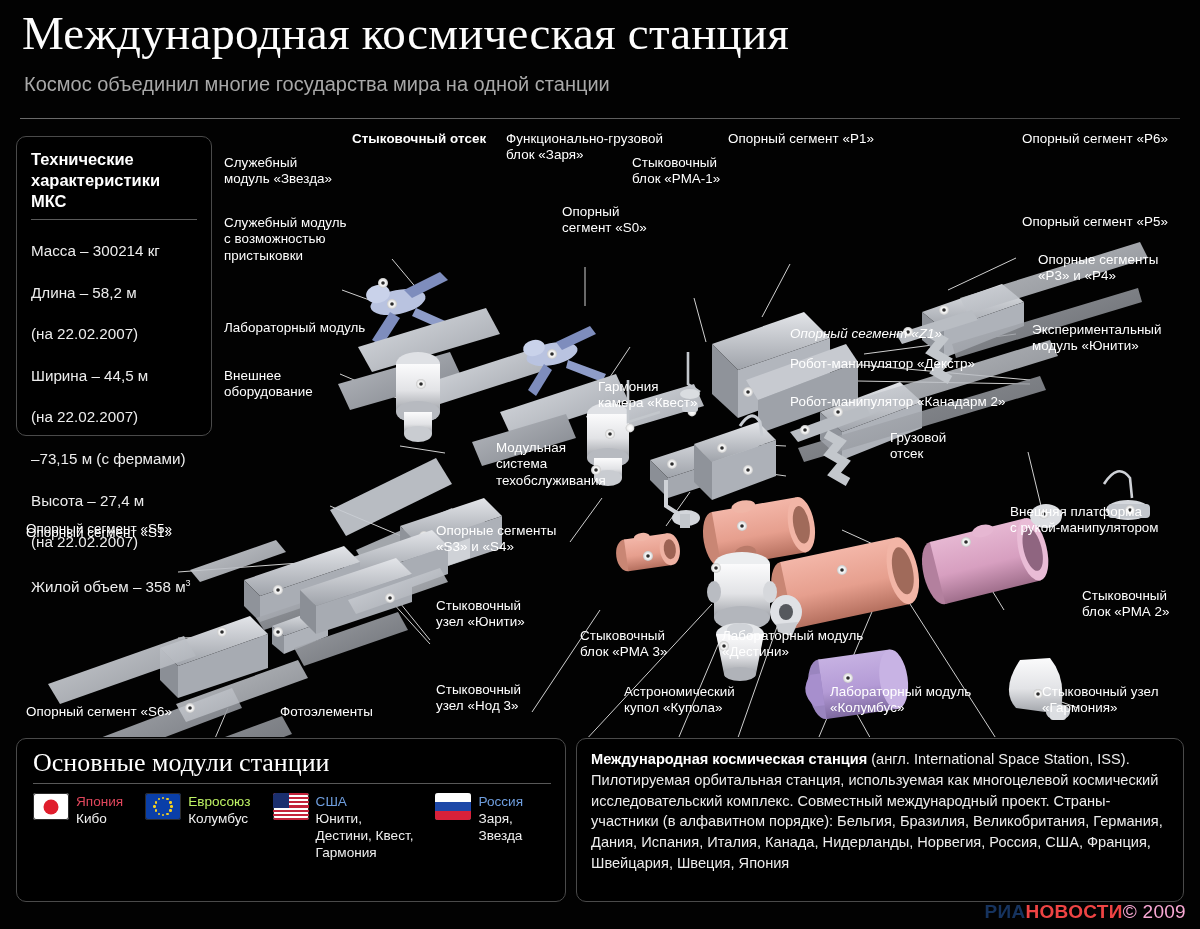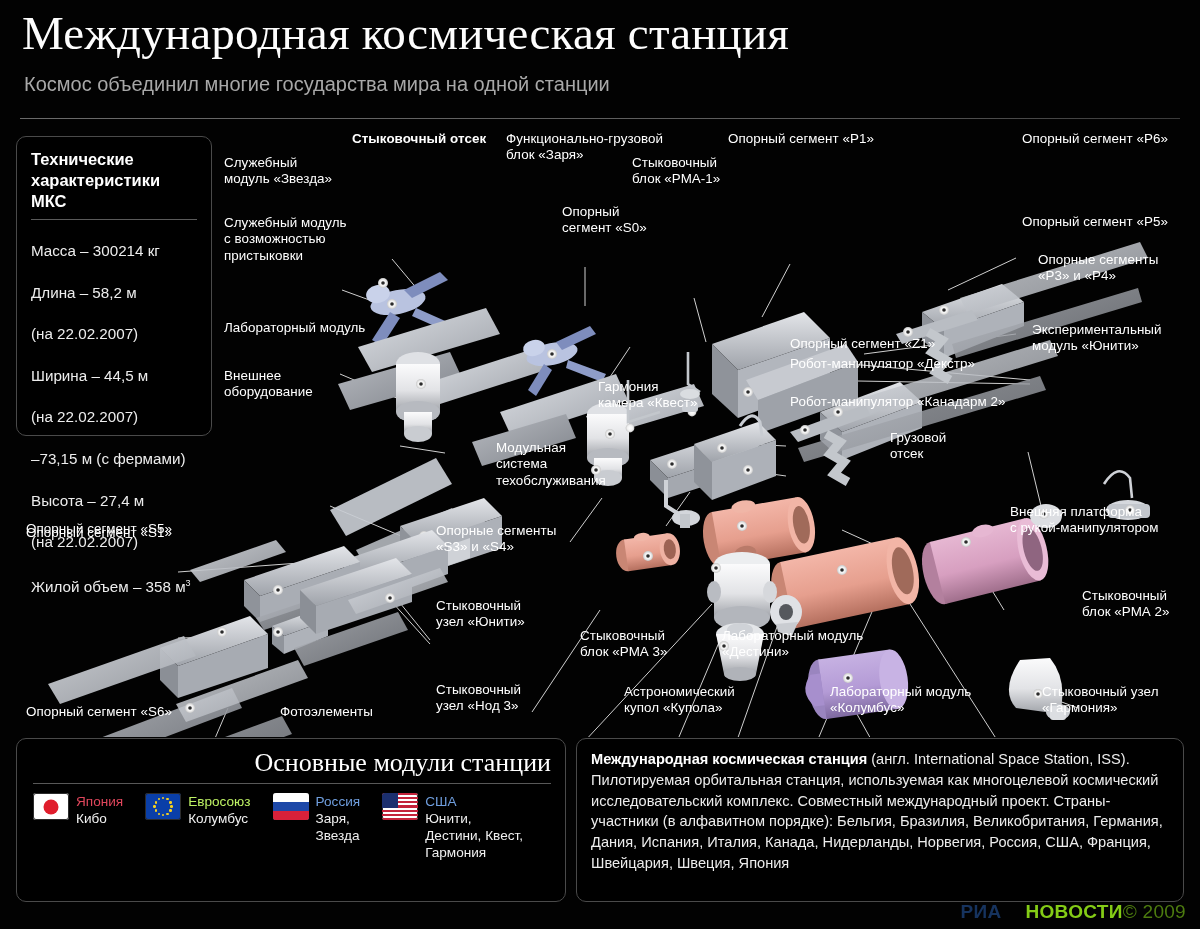--- a/index.html
+++ b/index.html
@@ -490,7 +490,7 @@
       <div class="lbl" style="left: 1022px; top: 214px;">Опорный сегмент «P5»</div>
       <div class="lbl" style="left: 1038px; top: 252px;">Опорные сегменты
 «P3» и «P4»</div>
-      <div class="lbl" style="left: 790px; top: 336px;">Опорный сегмент «Z1»</div>
+      <div class="lbl" style="left: 790px; top: 326px; font-style: italic;">Опорный сегмент «Z1»</div>
       <div class="lbl" style="left: 790px; top: 356px;">Робот-манипулятор «Декстр»</div>
       <div class="lbl" style="left: 790px; top: 394px;">Робот-манипулятор «Канадарм 2»</div>
       <div class="lbl" style="left: 1032px; top: 322px;">Экспериментальный

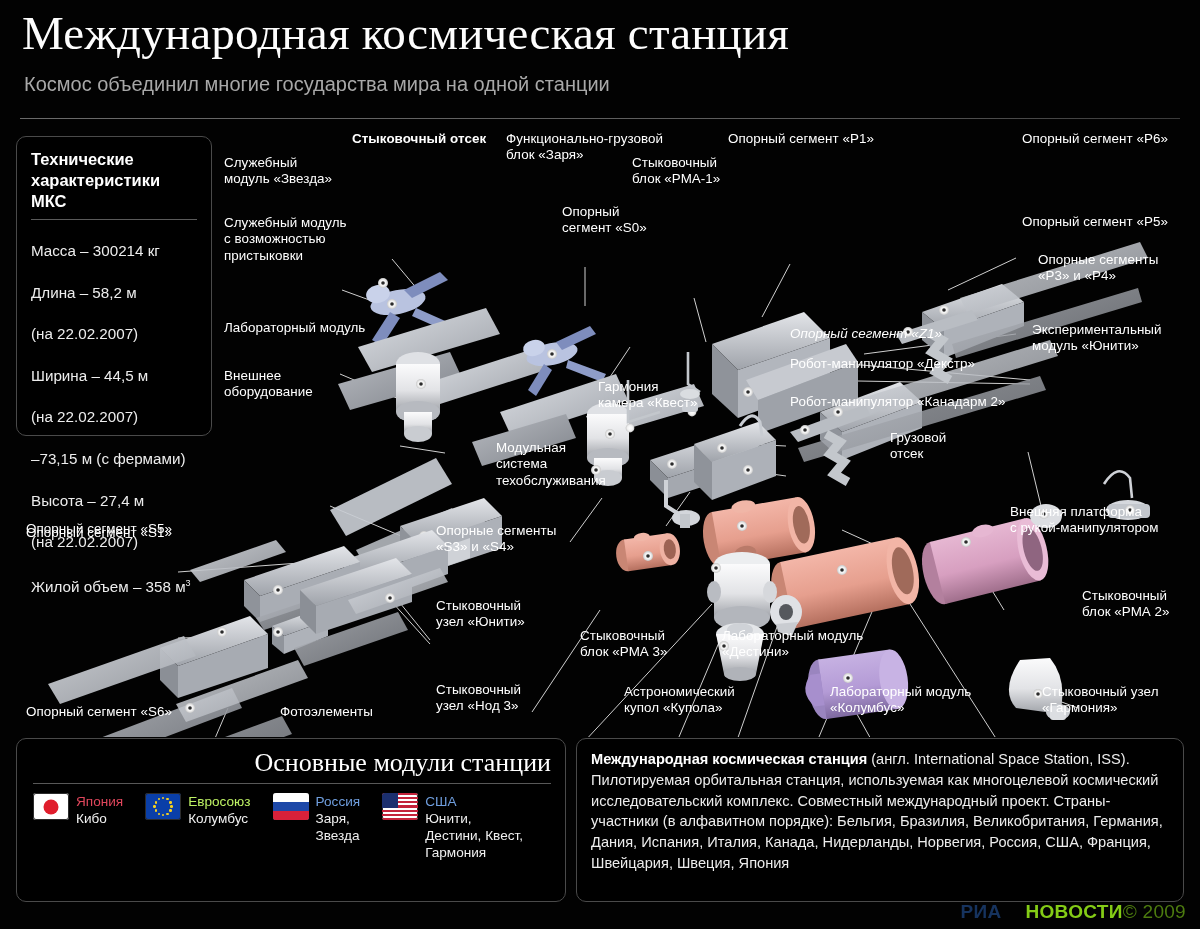--- a/index.html
+++ b/index.html
@@ -46,7 +46,7 @@
   #legend-panel{left:16px;top:738px;width:550px;height:164px;padding:8px 14px 8px 16px;}
   .legend-title{
     font-family:"Liberation Serif","DejaVu Serif",serif;
-    font-size:26px;line-height:32px;color:#fff;font-weight:400;text-align:right;
+    font-size:26px;line-height:32px;color:#fff;font-weight:400;
   }
   .legend-rule{margin:4px 0 9px 0;height:1px;background:#585858;}
   .legend-row{display:flex;gap:22px;align-items:flex-start;}

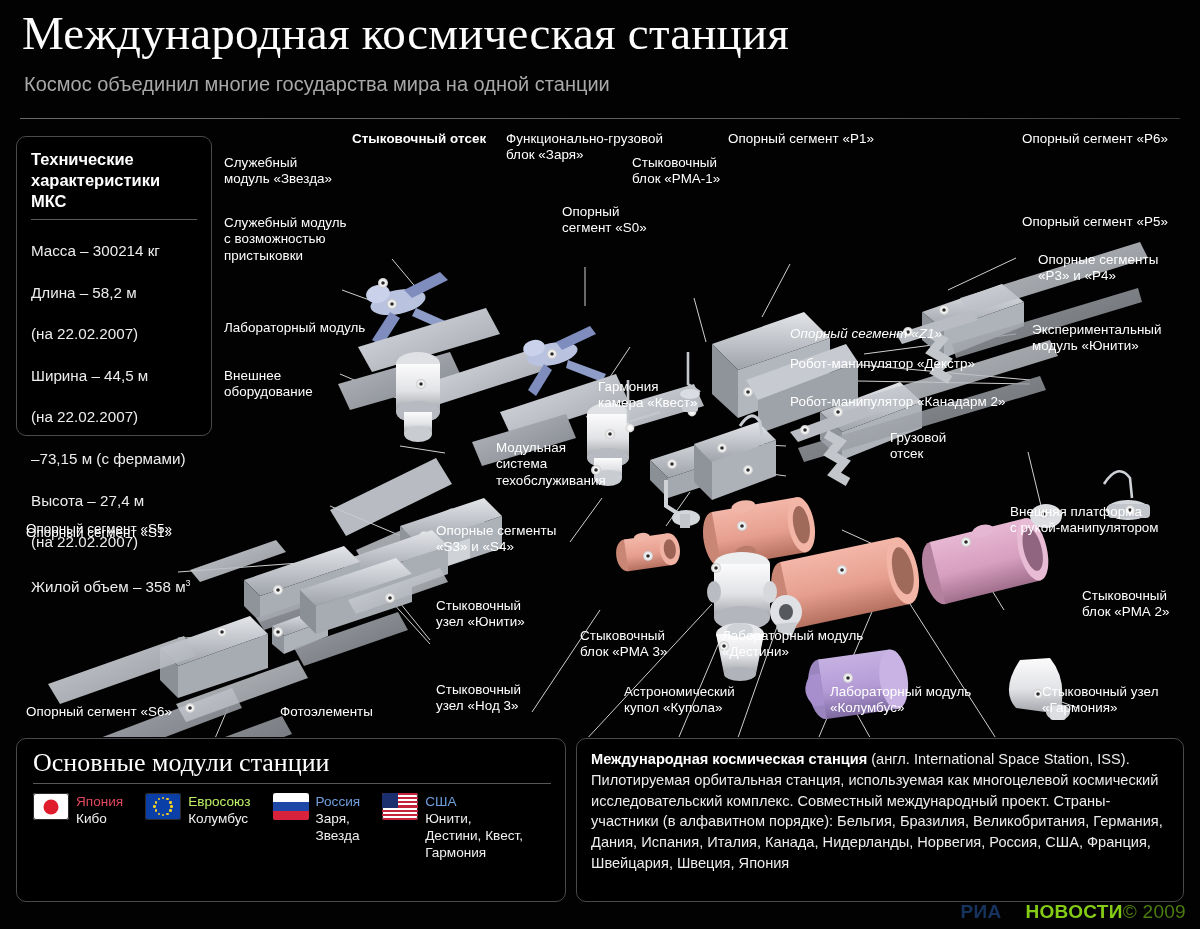--- a/index.html
+++ b/index.html
@@ -585,20 +585,6 @@
           </div>
         </div>
         <div class="legend-item">
-          <div class="flag flag-ru">
-            <div class="b" style="background: rgb(255, 255, 255); top: 0px;"></div>
-            <div class="b" style="background: rgb(29, 72, 168); top: 9px;"></div>
-            <div class="b" style="background: rgb(216, 33, 58); top: 18px;"></div>
-          </div>
-          <div class="legend-txt">
-            <div class="legend-country" style="color: rgb(111, 158, 222);">Россия</div>
-            <div class="legend-mods">
-              <div>Заря,</div>
-              <div>Звезда</div>
-            </div>
-          </div>
-        </div>
-        <div class="legend-item">
           <div class="flag flag-us">
             <div class="stripe" style="top: 0px;"></div>
             <div class="stripe" style="top: 4.16px;"></div>
@@ -618,6 +604,20 @@
             </div>
           </div>
         </div>
+        <div class="legend-item">
+          <div class="flag flag-ru">
+            <div class="b" style="background: rgb(255, 255, 255); top: 0px;"></div>
+            <div class="b" style="background: rgb(29, 72, 168); top: 9px;"></div>
+            <div class="b" style="background: rgb(216, 33, 58); top: 18px;"></div>
+          </div>
+          <div class="legend-txt">
+            <div class="legend-country" style="color: rgb(111, 158, 222);">Россия</div>
+            <div class="legend-mods">
+              <div>Заря,</div>
+              <div>Звезда</div>
+            </div>
+          </div>
+        </div>
       </div>
   </div>
 

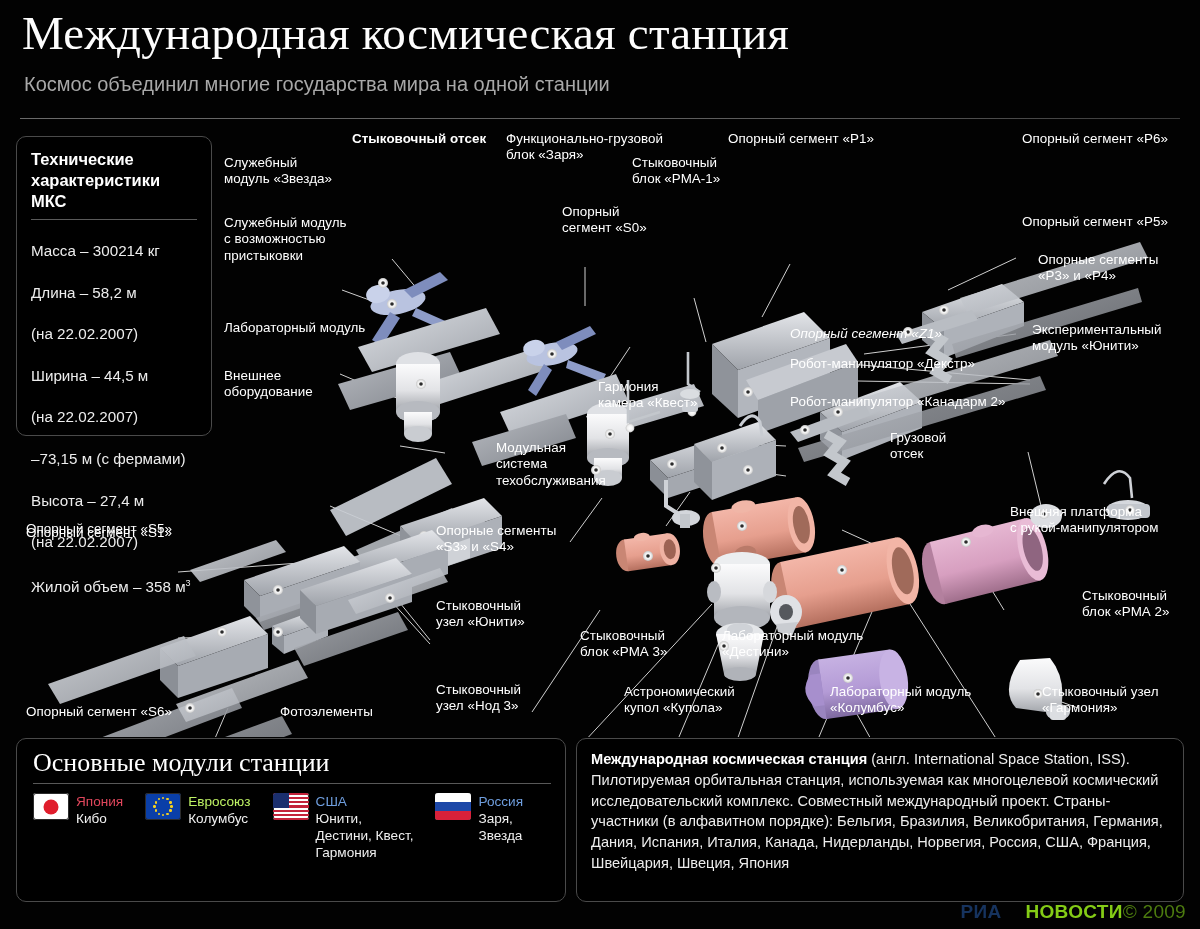--- a/index.html
+++ b/index.html
@@ -78,7 +78,7 @@
     font-size:19px;font-weight:bold;letter-spacing:.3px;white-space:nowrap;
   }
   .wm-ria{color:#16335e;}
-  .wm-nov{color:#84cc16;margin-left:24px;}
+  .wm-nov{color:#ef4444;}
   .wm-cp{color:#4d7c0f;font-weight:normal;font-size:19px;}
 
   

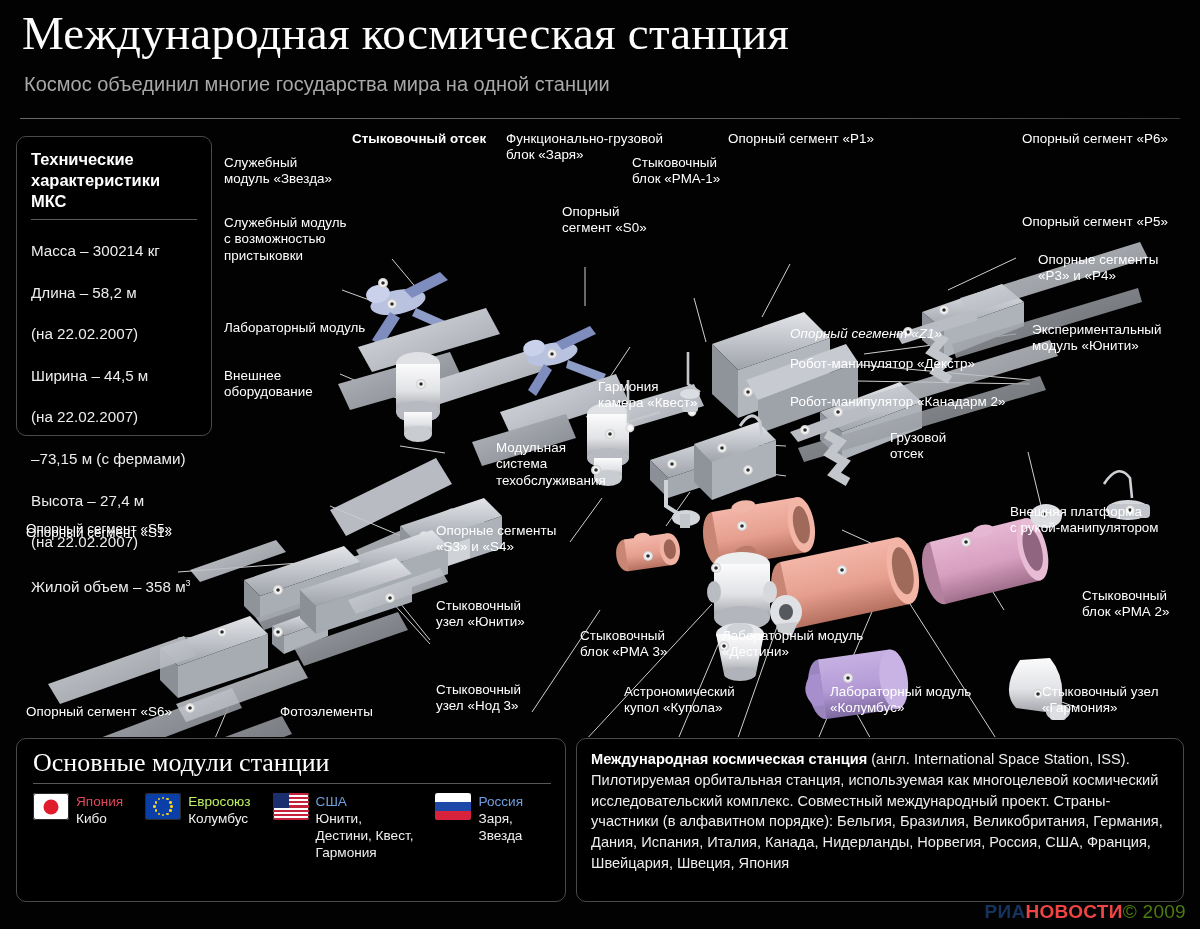--- a/index.html
+++ b/index.html
@@ -79,7 +79,7 @@
   }
   .wm-ria{color:#16335e;}
   .wm-nov{color:#ef4444;}
-  .wm-cp{color:#4d7c0f;font-weight:normal;font-size:19px;}
+  .wm-cp{color:#f9a8d4;font-weight:normal;font-size:19px;}
 
   
   .lbl{

